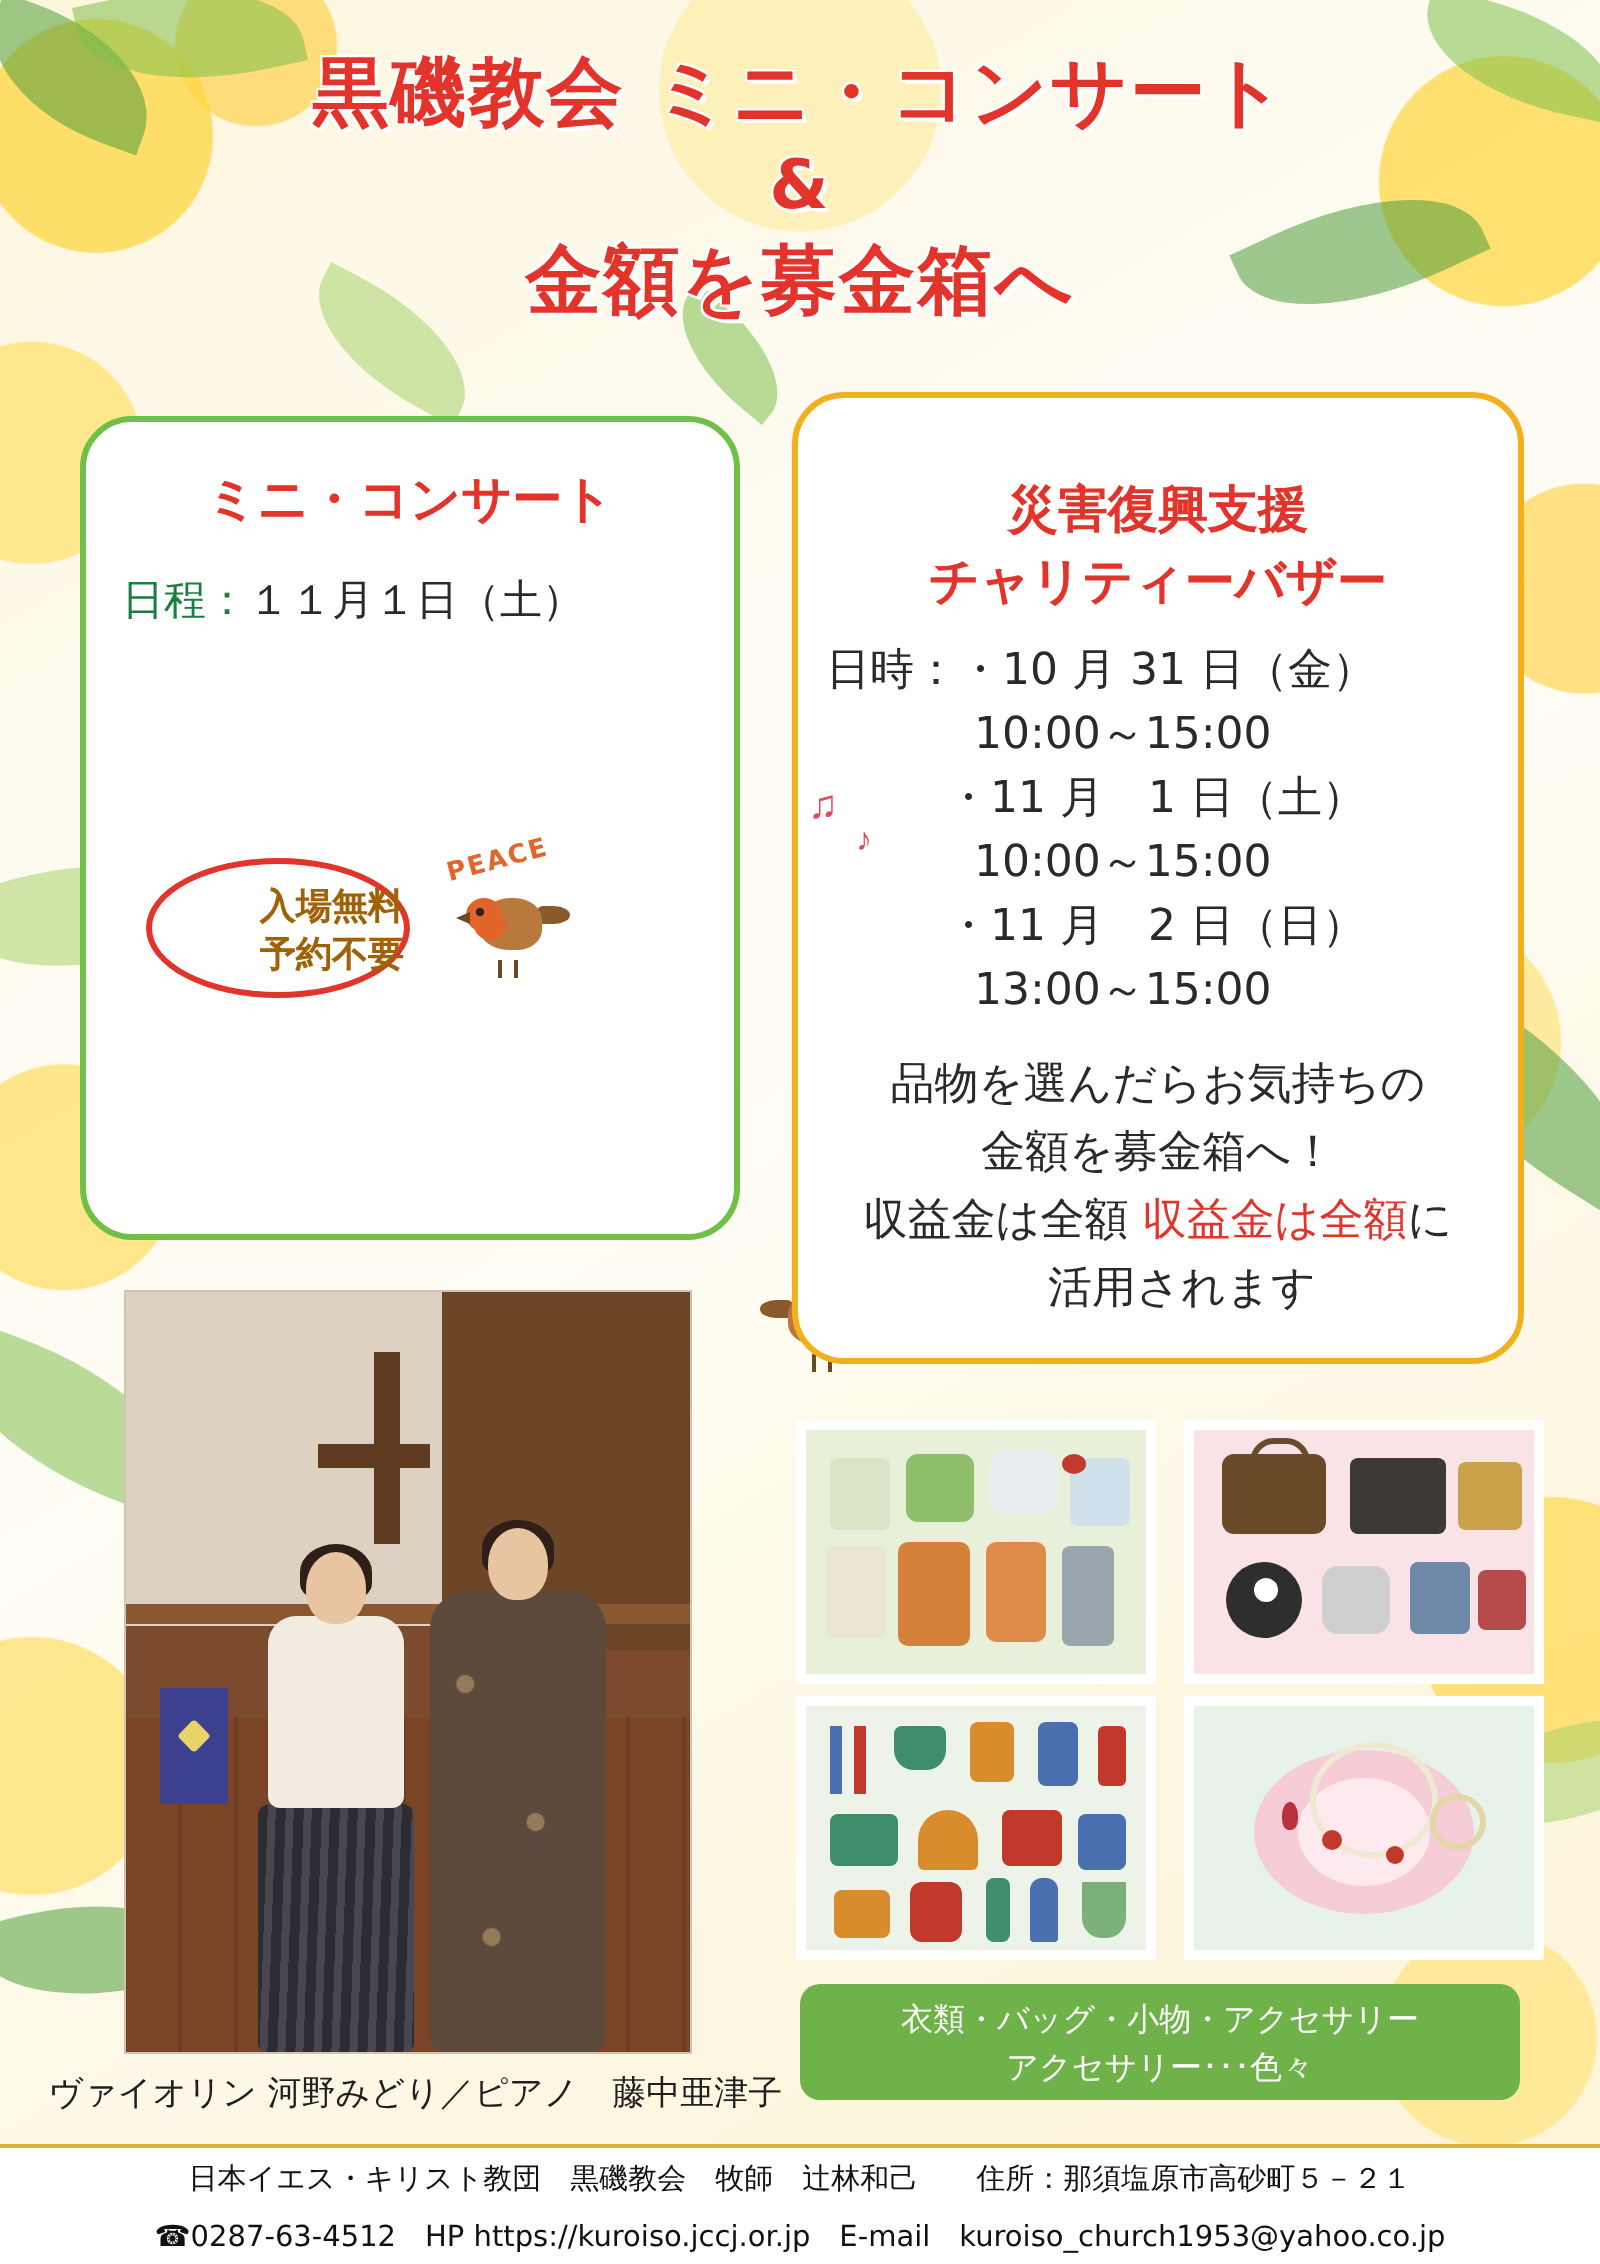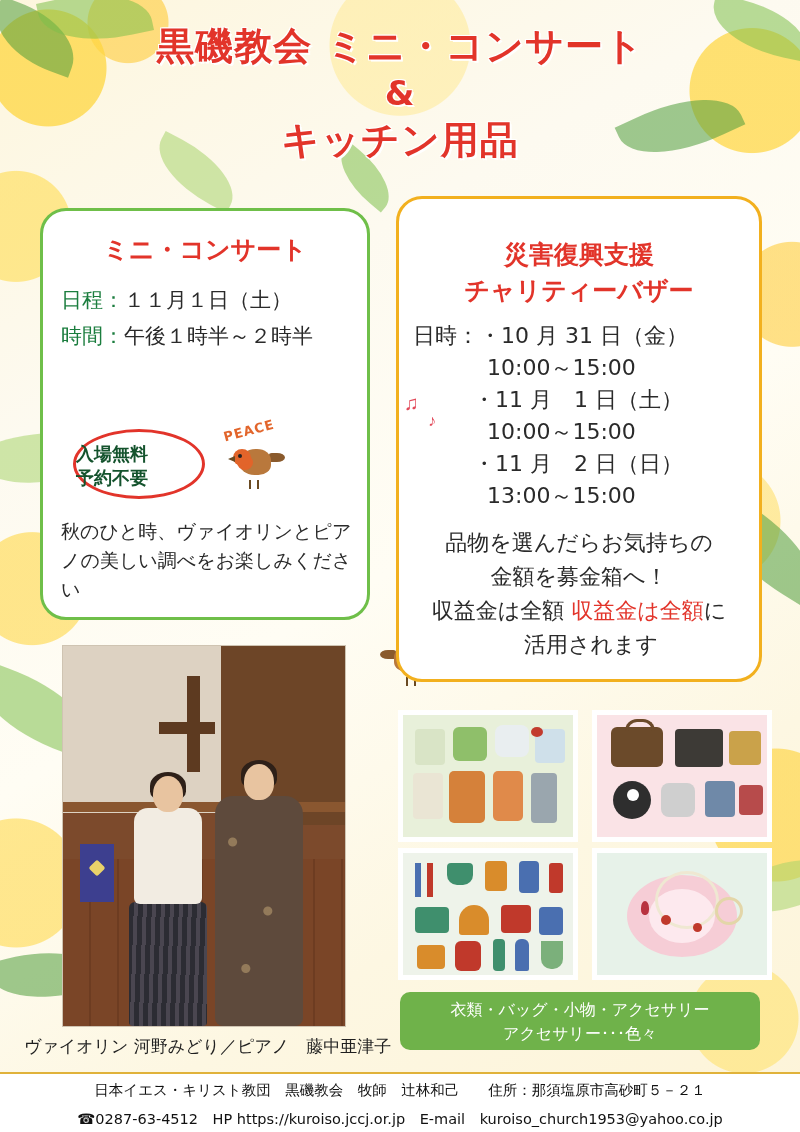--- a/index.html
+++ b/index.html
@@ -384,7 +384,7 @@
       <span class="title-amp">&amp;</span>
     </div>
     <div class="title-line">
-      <span class="title-bazaar">キッチン用品</span>
+      <span class="title-bazaar">金額を募金箱へ</span>
     </div>
   </div>
 

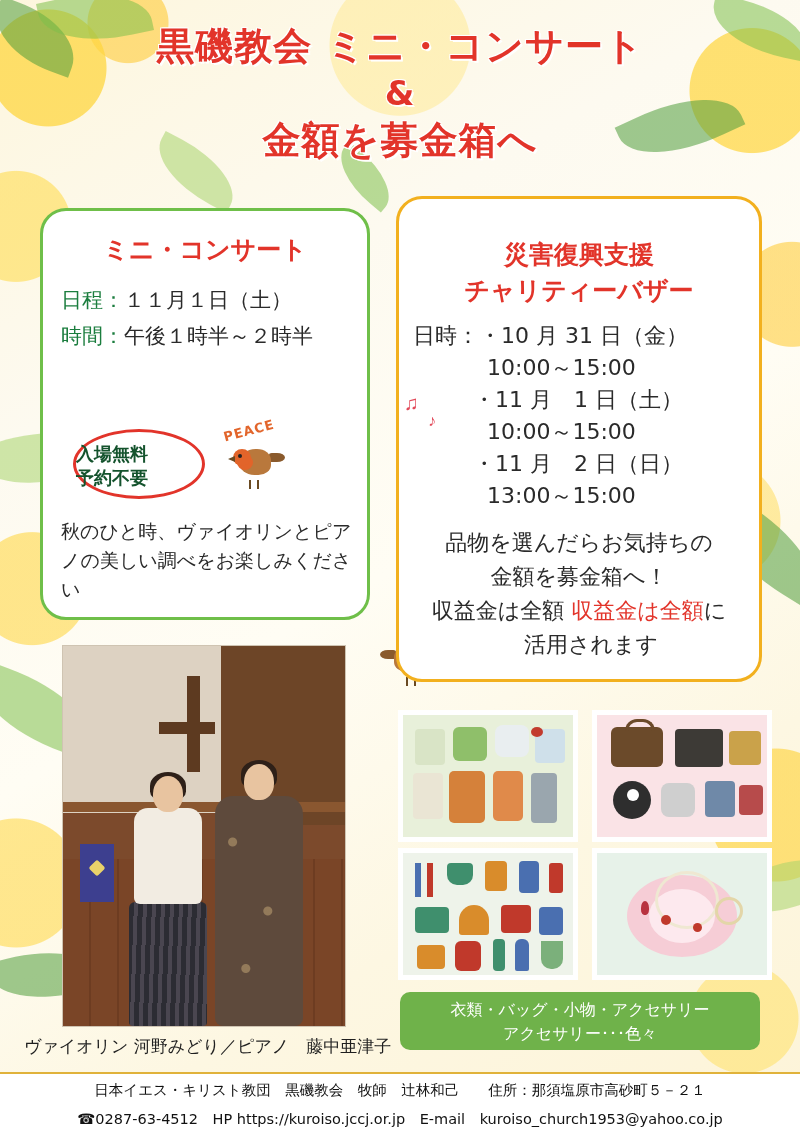--- a/index.html
+++ b/index.html
@@ -394,9 +394,6 @@
     <div class="l-line first">
       <span class="lbl">日程：</span><span>１１月１日（土）</span>
     </div>
-    <div class="l-line">
-      <span class="lbl">時間：</span><span>午後１時半～２時半</span>
-    </div>
 
     <div class="free-badge">
       <div>入場無料</div>

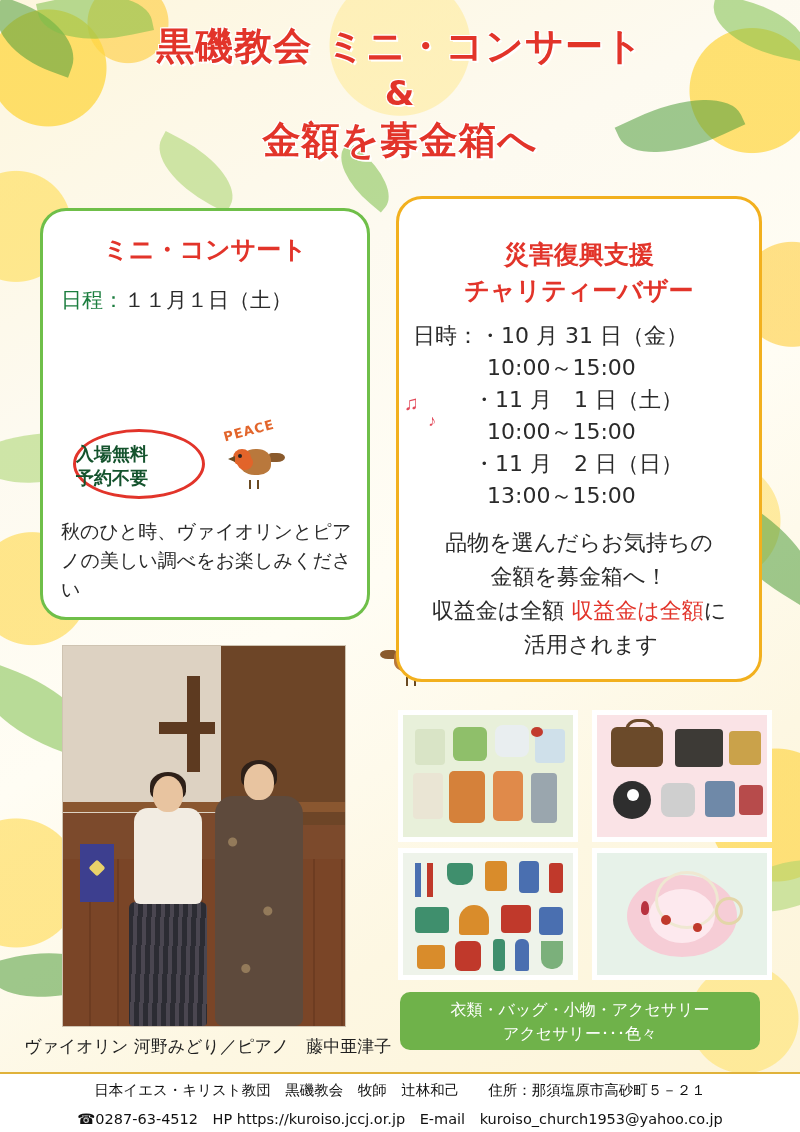--- a/index.html
+++ b/index.html
@@ -114,12 +114,12 @@
     border-radius: 50%;
     background: #ffffff;
     border: 3px solid #e2342a;
-    color: #14532d;
+    color: #a16207;
     font-family: "DejaVu Sans", sans-serif;
     font-size: 18px;
     font-weight: bold;
     line-height: 24px;
-    text-align: left;
+    text-align: right;
     padding-top: 10px;
     box-sizing: border-box;
   }

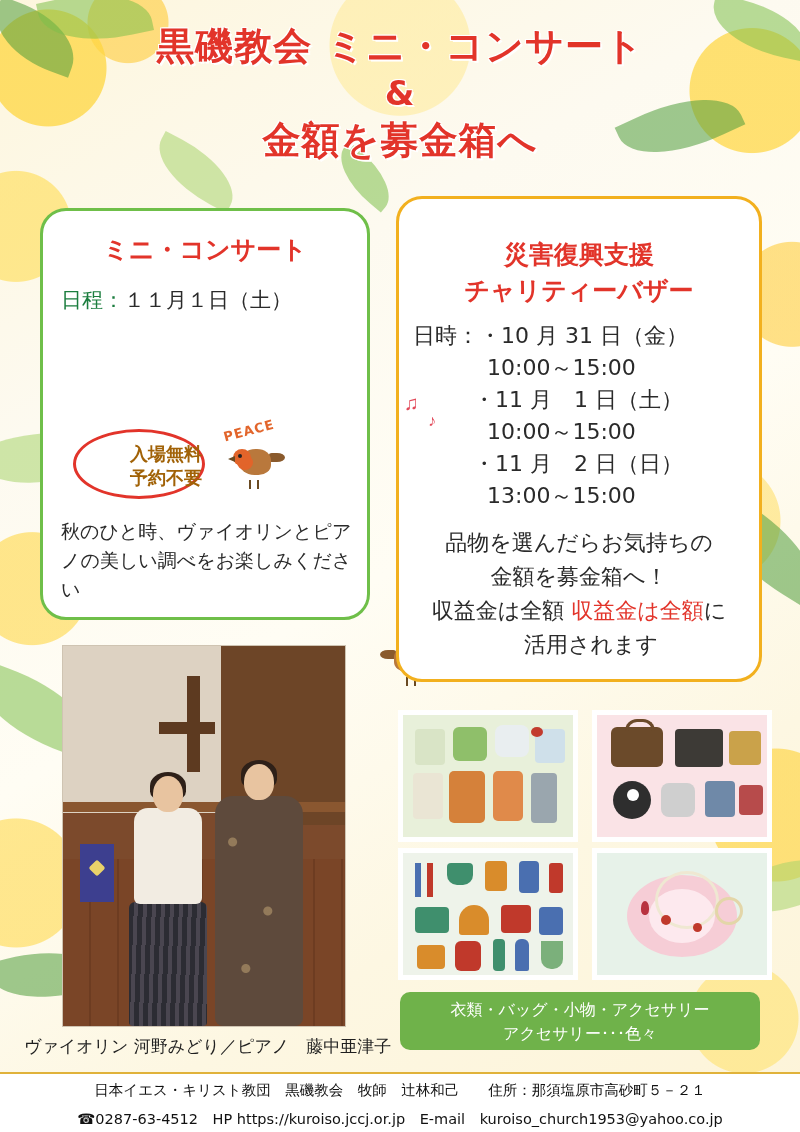--- a/index.html
+++ b/index.html
@@ -413,7 +413,6 @@
         <div class="leg" style="left:24px;"></div>
     </div>
 
-    <div class="left-note">秋のひと時、ヴァイオリンとピアノの美しい調べをお楽しみください</div>
   </div>
 
   <div class="bird flip" style="left:386px;top:640px;">

